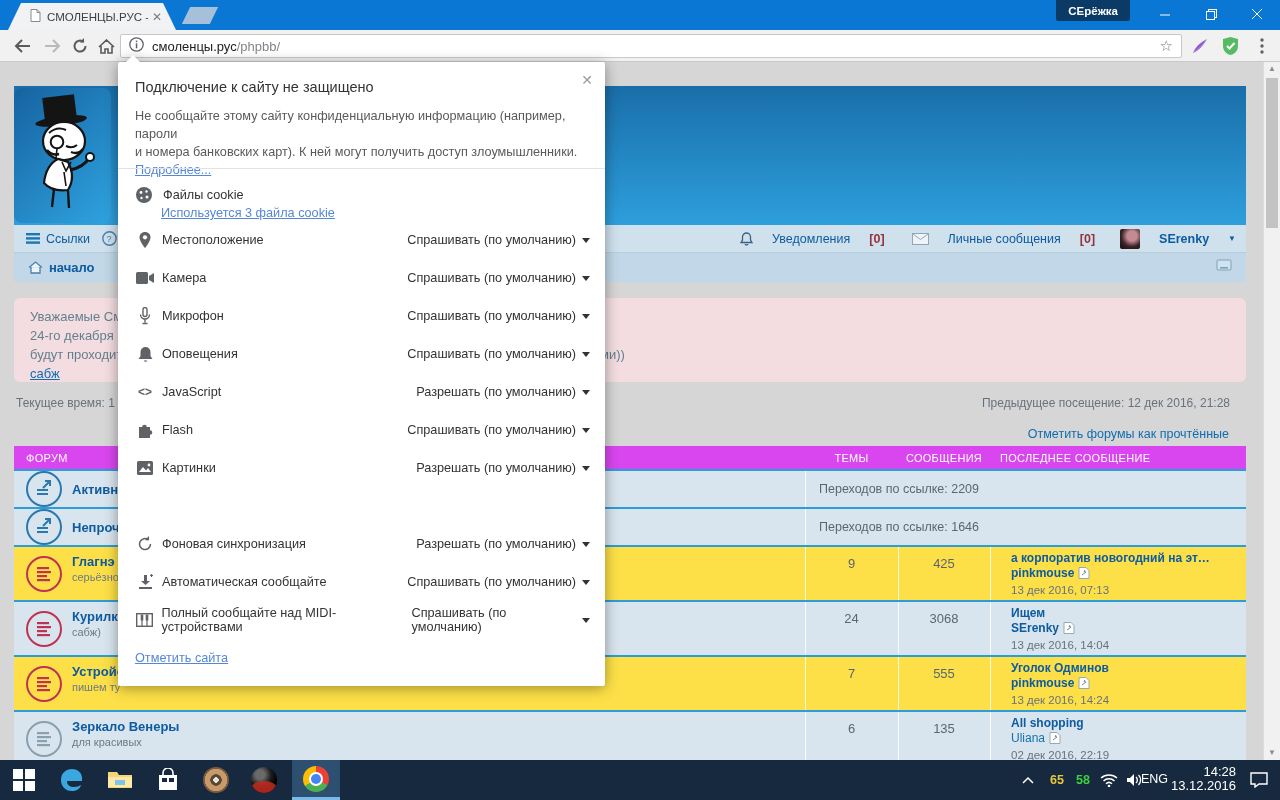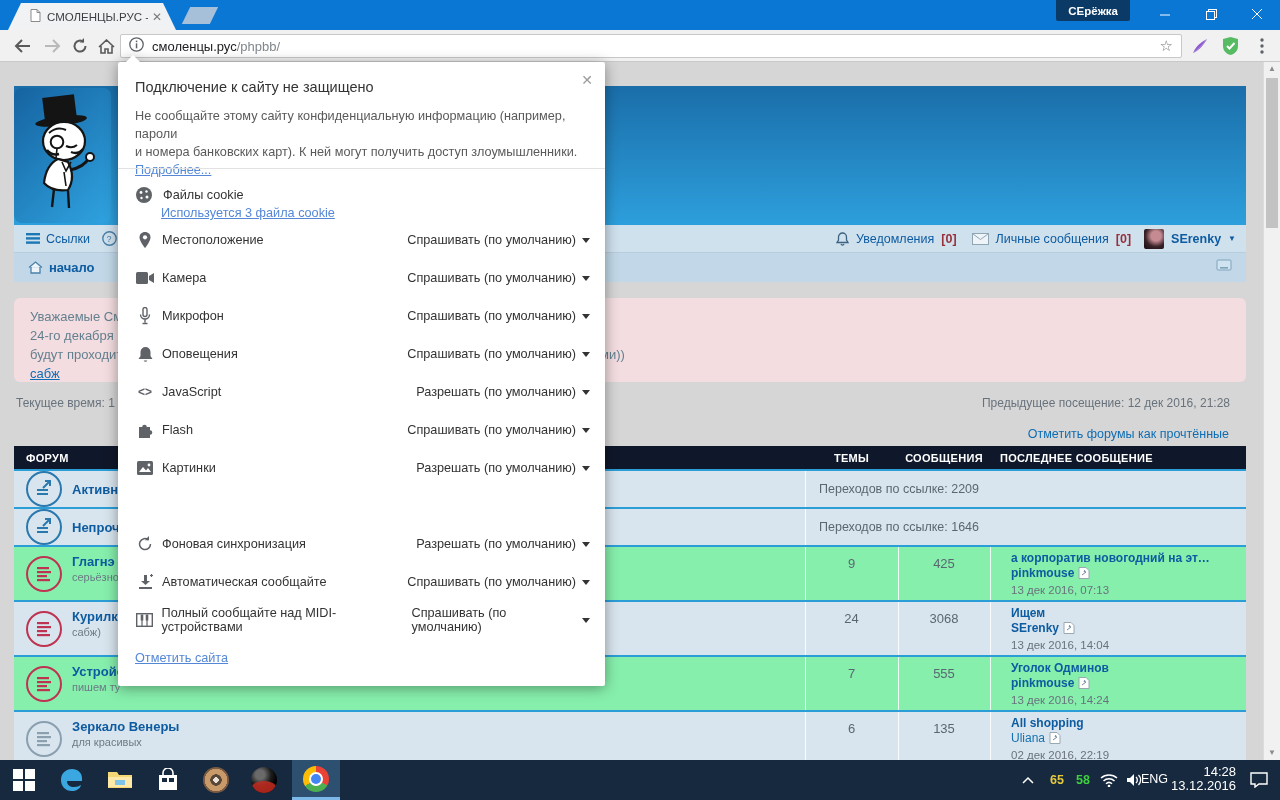--- a/index.html
+++ b/index.html
@@ -60,7 +60,7 @@
   .navbar{position:absolute;left:14px;top:162px;width:1232px;height:28px;background:#d0e1ee;border-bottom:1px solid #b6cddd;
         display:flex;align-items:center;font-size:12.5px;color:#0d5ba0}
   .nav-left{display:flex;align-items:center;margin-left:12px;gap:6px}
-  .nav-right{display:flex;align-items:center;margin-left:auto;margin-right:10px;gap:7px}
+  .nav-right{display:flex;align-items:center;margin-left:auto;margin-right:10px;gap:19px}
   .count{font-weight:bold;color:#96313b}
   .uname{font-weight:bold}
   .crumbbar{position:absolute;left:14px;top:190px;width:1232px;height:29px;background:#c2d8e8;display:flex;align-items:center}

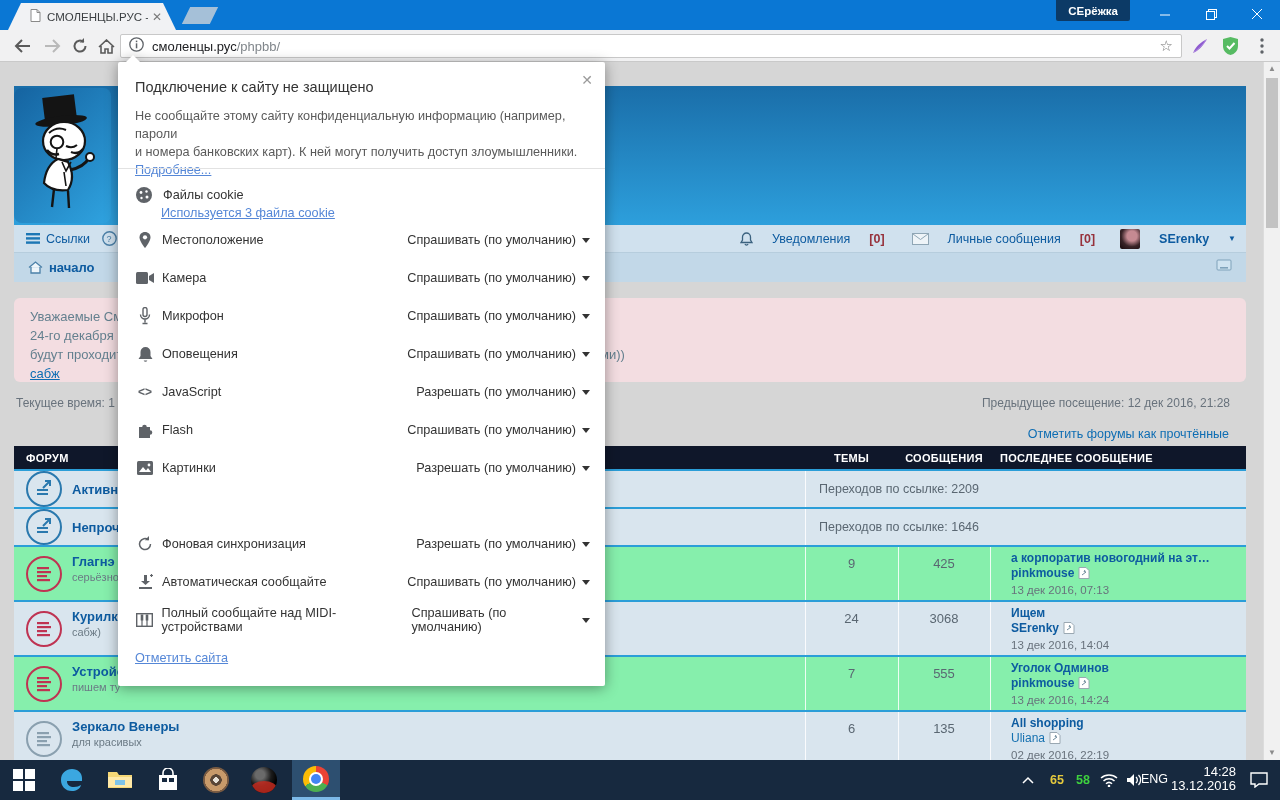--- a/index.html
+++ b/index.html
@@ -76,7 +76,7 @@
 
   
   .ftable{position:absolute;left:14px;top:383px;width:1232px}
-  .thead{position:relative;height:23px;background:#0f172a;color:#fff;font-size:11px;font-weight:bold;letter-spacing:.3px}
+  .thead{position:relative;height:23px;background:#d946ef;color:#fff;font-size:11px;font-weight:normal;letter-spacing:.3px}
   .thead .h-forum{position:absolute;left:12px;top:6px}
   .thead .h-topics{position:absolute;left:791px;width:93px;top:6px;text-align:center}
   .thead .h-posts{position:absolute;left:884px;width:92px;top:6px;text-align:center}

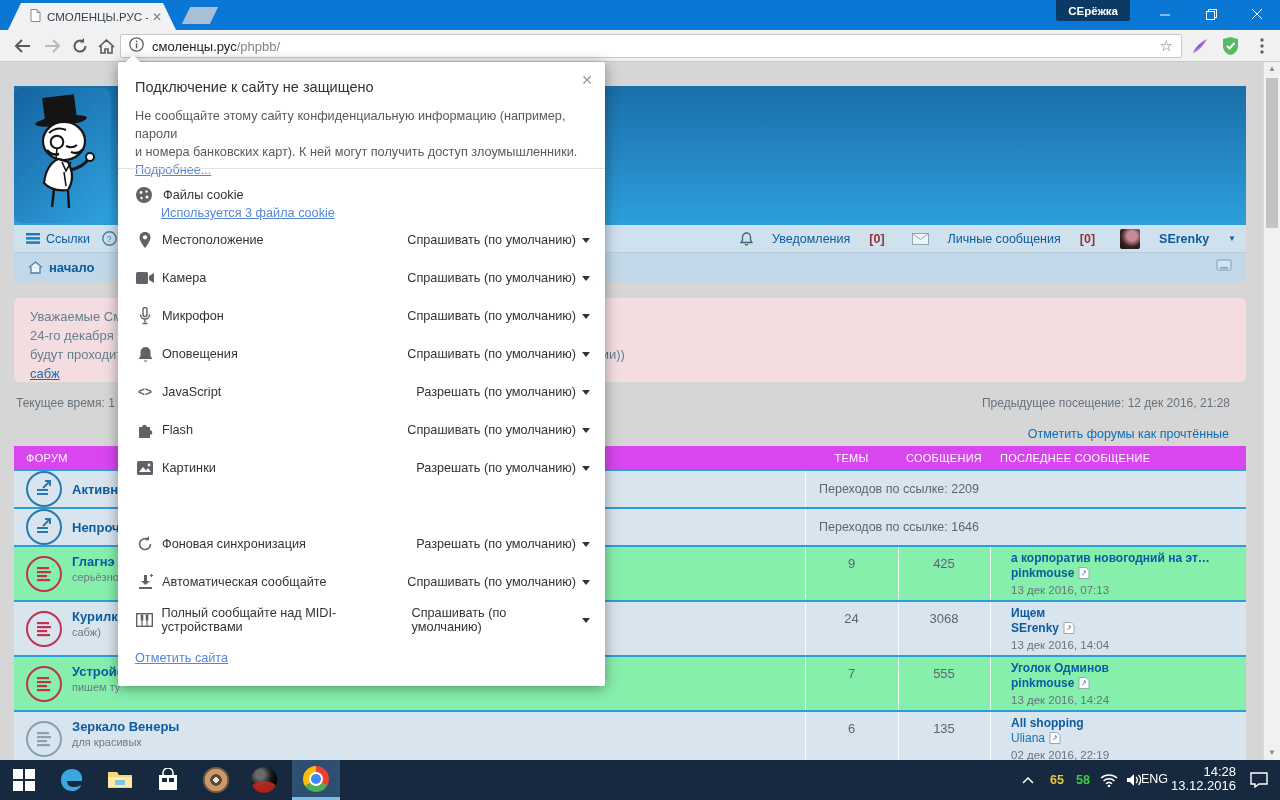--- a/index.html
+++ b/index.html
@@ -85,7 +85,7 @@
   .frow.h40{height:38px}
   .frow.h57{height:55px}
   .frow.bg-a{background:#d9e5ee}
-  .frow.bg-b{background:#86efac}
+  .frow.bg-b{background:#fde047}
   .frow .sep{position:absolute;top:0;bottom:0;width:1px;background:rgba(255,255,255,.85)}
   .ficon{position:absolute;left:12px;top:50%;transform:translateY(-50%);width:36px;height:36px;border-radius:50%;
         background:#fff0;display:flex;align-items:center;justify-content:center}

